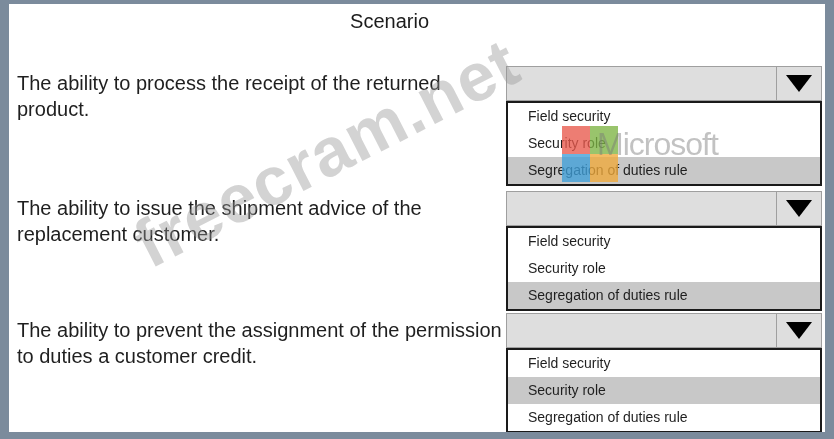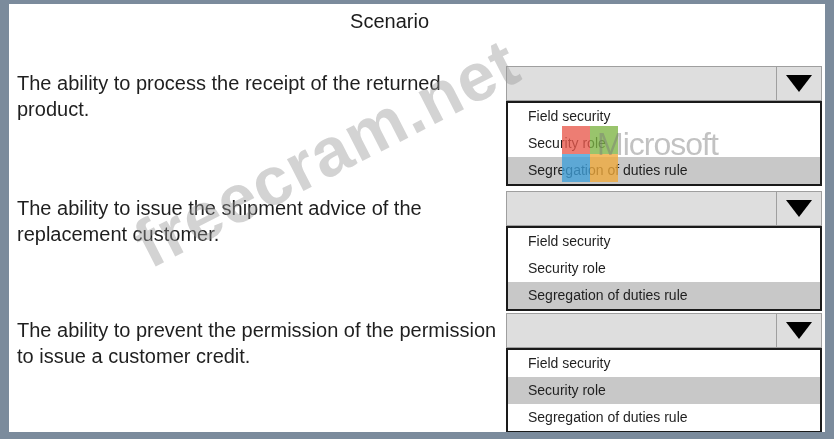--- a/index.html
+++ b/index.html
@@ -214,7 +214,7 @@
   </div>
 
   <div class="row row-3">
-    <div class="scenario-text">The ability to prevent the permission of the permission to issue a customer credit.</div>
+    <div class="scenario-text">The ability to prevent the assignment of the permission to duties a customer credit.</div>
     <div class="combo-wrap">
       <div class="combo-box">
         <div class="combo-value"></div>

